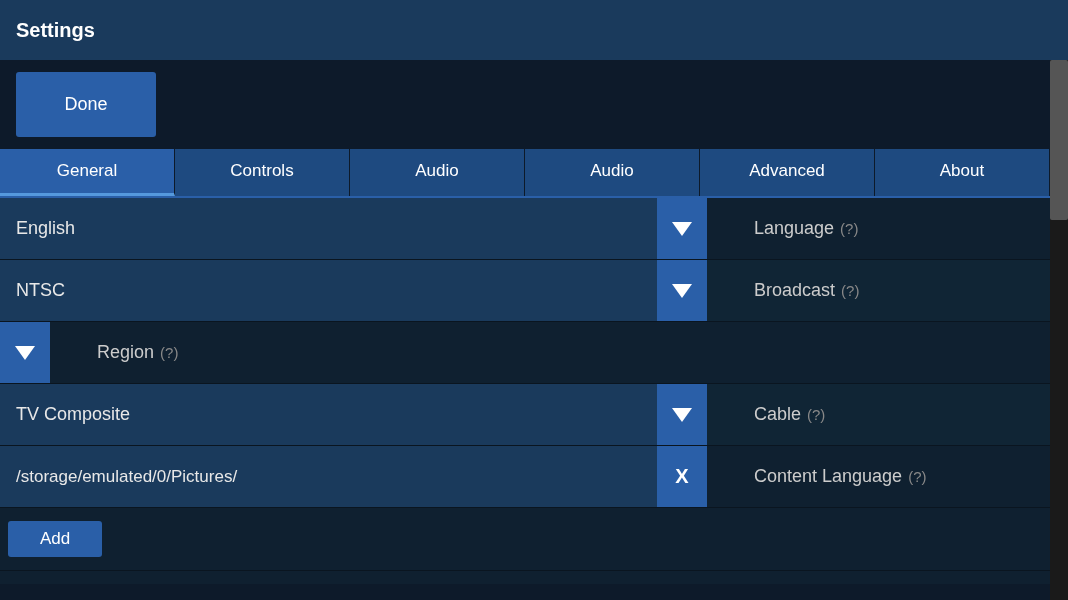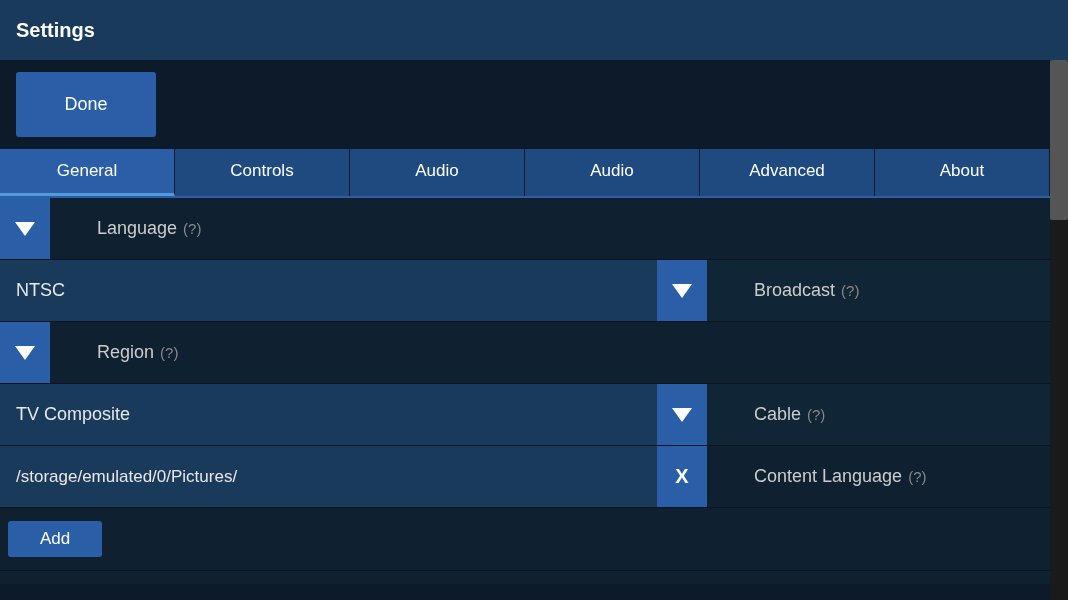--- a/index.html
+++ b/index.html
@@ -254,6 +254,9 @@
   <div id="settings-rows">
 
     <div class="settings-row">
+      <div class="row-left">
+        <span>English</span>
+      </div>
       <div class="row-control">
         <div class="arrow-down"></div>
       </div>

